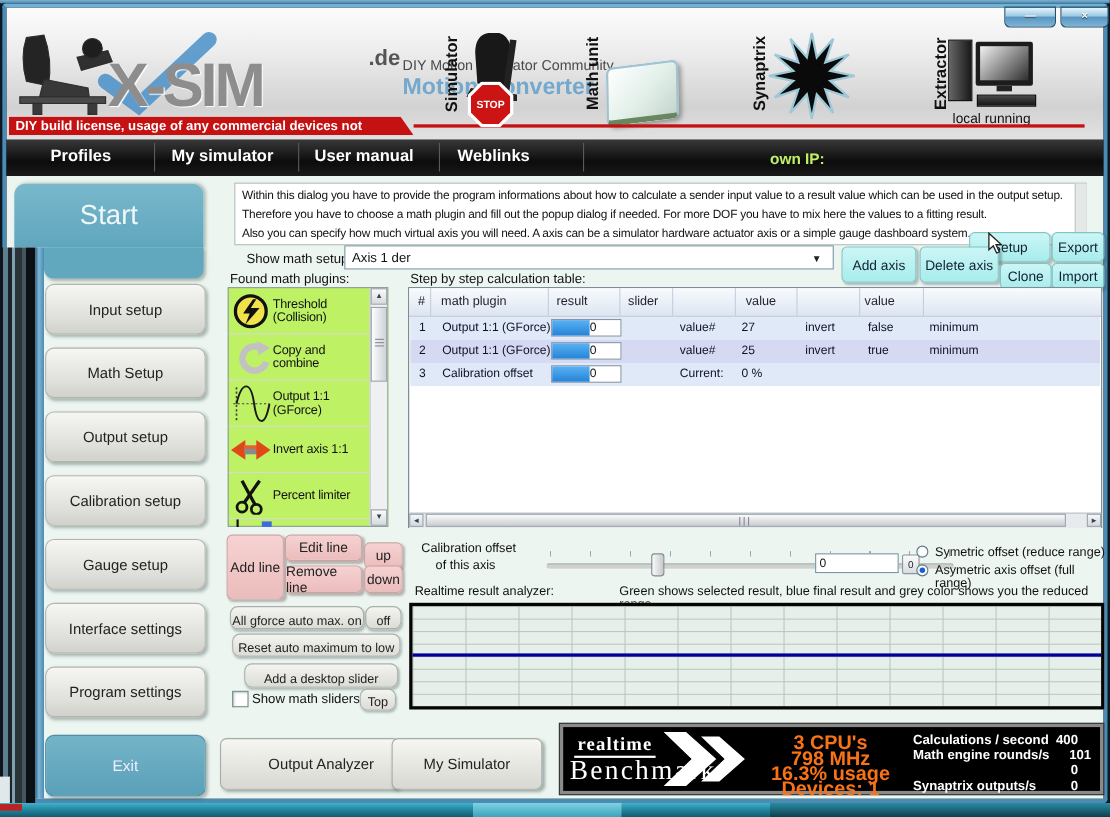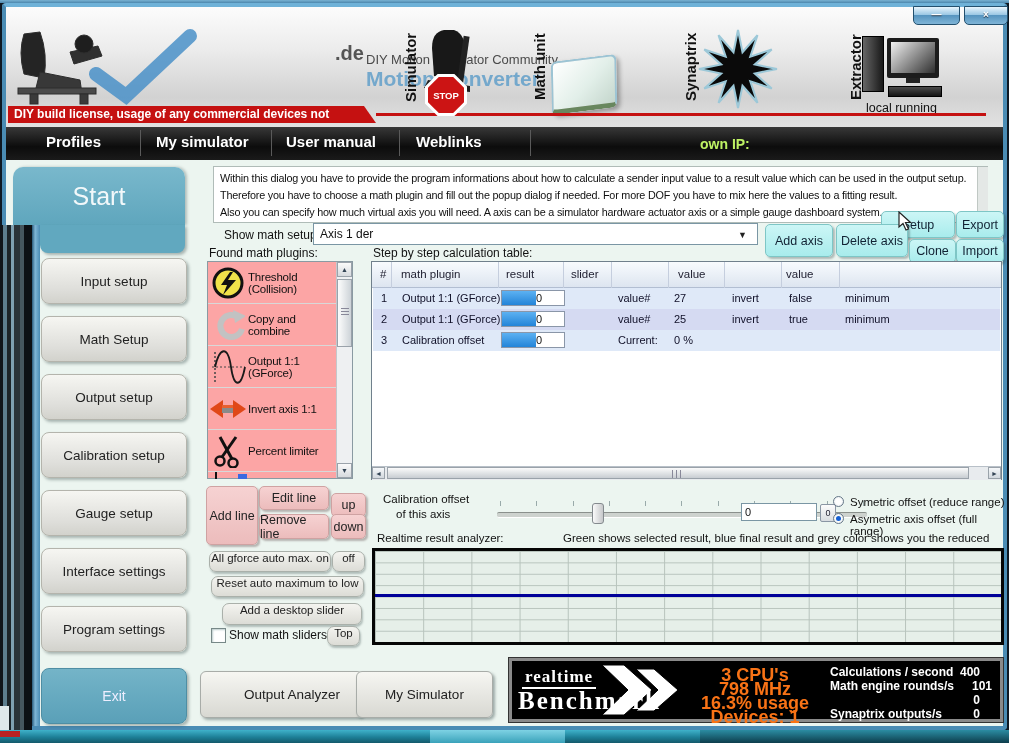--- a/index.html
+++ b/index.html
@@ -177,6 +177,7 @@
   <svg class="abs" style="left:86px;top:28px;z-index:3;" width="115" height="78">
     <path d="M10 46 L40 68 L104 8" stroke="#4a90c8" stroke-width="14" fill="none" stroke-linecap="round" opacity="0.85"></path>
   </svg>
+  <div class="abs logo-brand">X-SIM</div>
   <div class="abs logo-tld">.de</div>
   <div class="abs logo-comm">DIY Motion Simulator Community</div>
   <div class="abs logo-prod">Motion Converter</div>

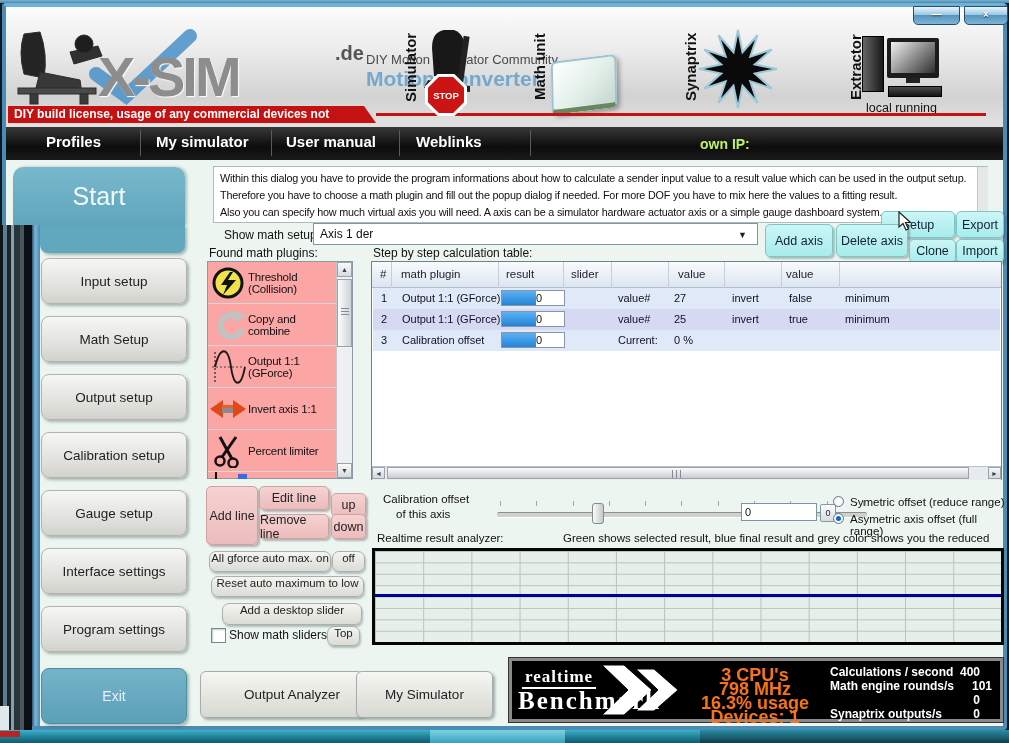--- a/index.html
+++ b/index.html
@@ -81,7 +81,7 @@
     box-shadow:1px 2px 2px rgba(40,60,60,.3);color:#222;font-size:11.5px;
     display:flex;align-items:flex-start;justify-content:center;z-index:3;}
   
-  .pluglist{left:207px;top:261px;width:146px;height:218px;background:#fca5a5;border:1px solid #8a9aa2;z-index:3;box-sizing:border-box;}
+  .pluglist{left:207px;top:261px;width:146px;height:218px;background:#bef264;border:1px solid #8a9aa2;z-index:3;box-sizing:border-box;}
   .plug-item{position:absolute;left:0;width:128px;height:41px;border-bottom:1px solid #d8d8d8;
     display:flex;align-items:center;}
   .plug-ico{width:40px;display:flex;align-items:center;justify-content:center;flex:0 0 40px;}

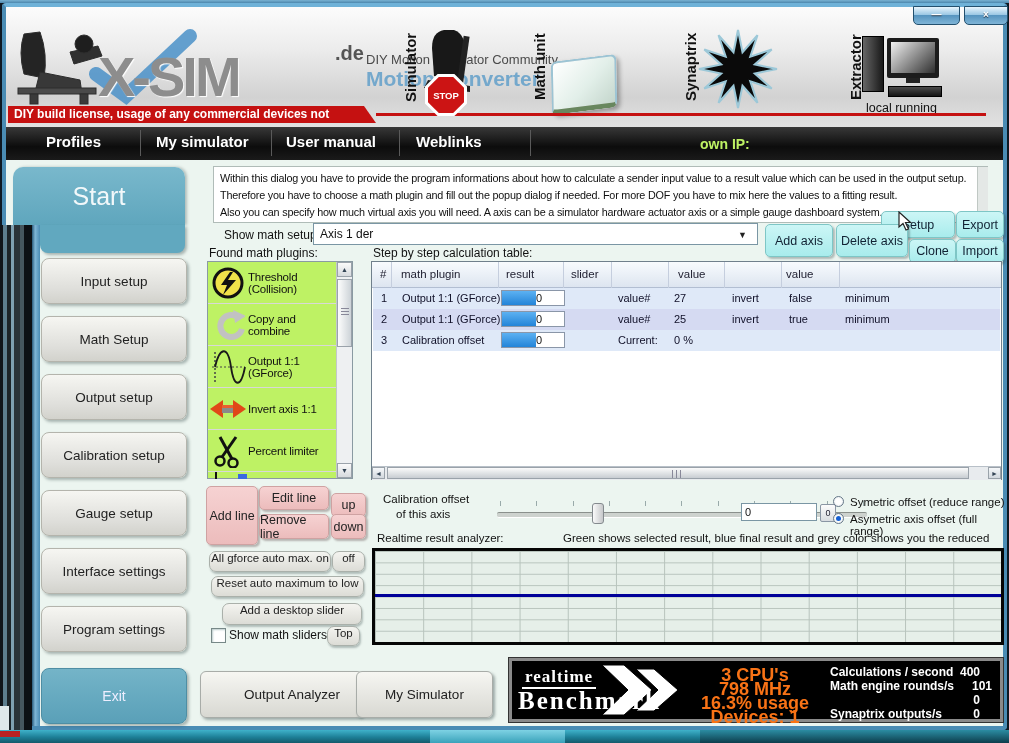--- a/index.html
+++ b/index.html
@@ -79,7 +79,7 @@
     display:flex;align-items:center;justify-content:center;z-index:3;}
   .gray-pill{background:linear-gradient(180deg,#f4f4f0,#dcdcd6);border:1px solid #aab0aa;border-radius:7px;
     box-shadow:1px 2px 2px rgba(40,60,60,.3);color:#222;font-size:11.5px;
-    display:flex;align-items:flex-start;justify-content:center;z-index:3;}
+    display:flex;align-items:flex-end;justify-content:center;z-index:3;}
   
   .pluglist{left:207px;top:261px;width:146px;height:218px;background:#bef264;border:1px solid #8a9aa2;z-index:3;box-sizing:border-box;}
   .plug-item{position:absolute;left:0;width:128px;height:41px;border-bottom:1px solid #d8d8d8;

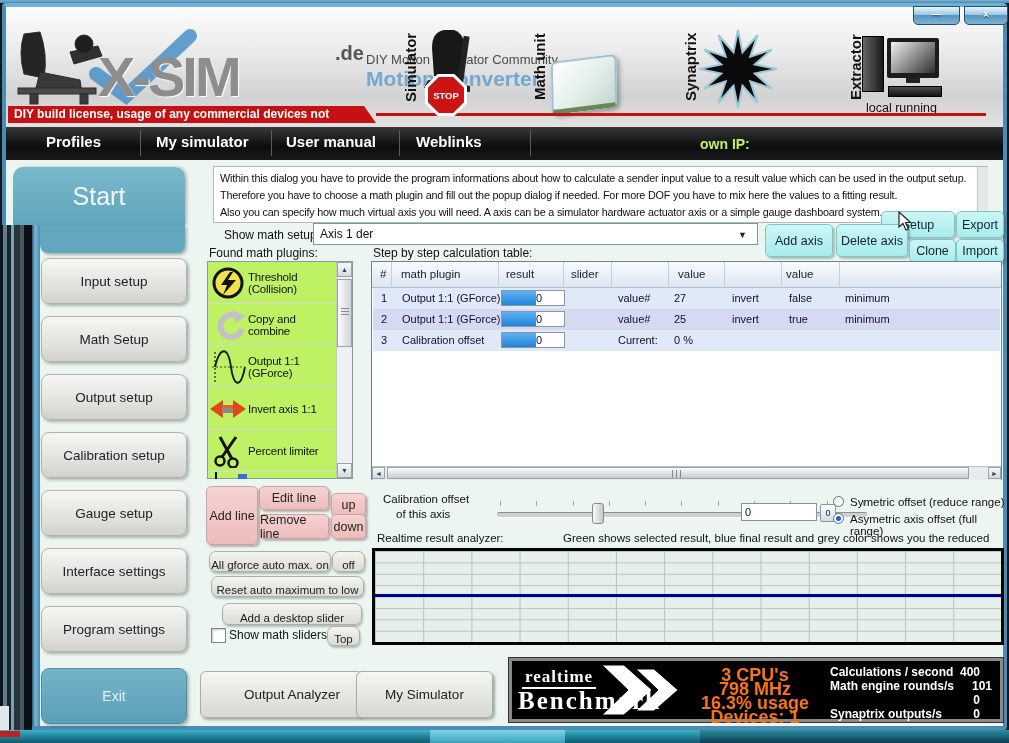--- a/index.html
+++ b/index.html
@@ -140,7 +140,7 @@
     border:3px solid #8a8a8a;box-shadow:0 0 0 1px #333;}
   .bench .brand1{position:absolute;left:10px;top:6px;font-family:"Liberation Serif",serif;font-weight:bold;
     font-size:17px;color:#fff;letter-spacing:1px;border-bottom:2px solid #fff;padding:0 3px;}
-  .bench .brand2{position:absolute;left:6px;top:26px;font-family:"Liberation Serif",serif;font-weight:bold;
+  .bench .brand2{position:absolute;left:6px;top:26px;font-family:"Liberation Serif",serif;font-weight:normal;
     font-size:25px;color:#fff;letter-spacing:2px;}
   .bench .sysline{position:absolute;left:178px;width:130px;text-align:center;font-size:18px;font-weight:bold;color:#f97316;}
   .bench .englbl{position:absolute;left:318px;font-size:12px;font-weight:bold;color:#fff;}

